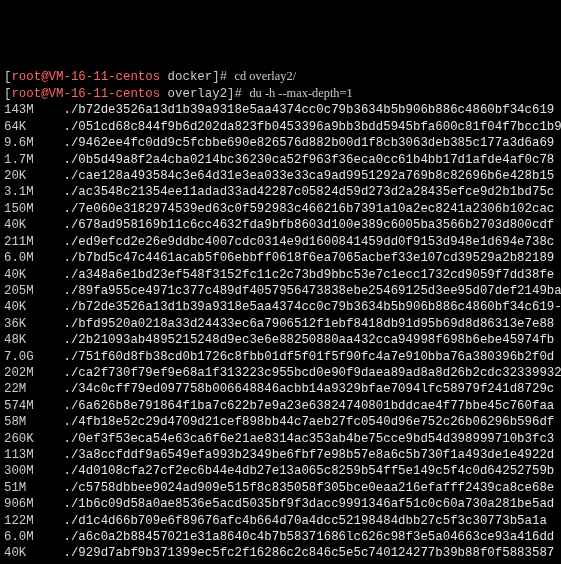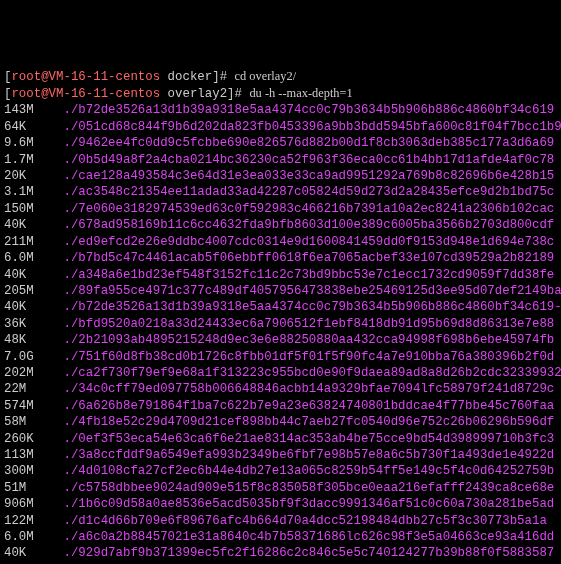--- a/index.html
+++ b/index.html
@@ -19,7 +19,7 @@
   .prompt-user { color: #ff6666; text-align: center; }
   .cmd { color: #cccccc; font-family: Liberation Serif, serif; }
   .size { color: #cccccc; display:inline-block;}
-  .path { color: #d946ef; }
+  .path { color: #e5e5e5; }
   .row { display:block; }
 </style>
 </head>

